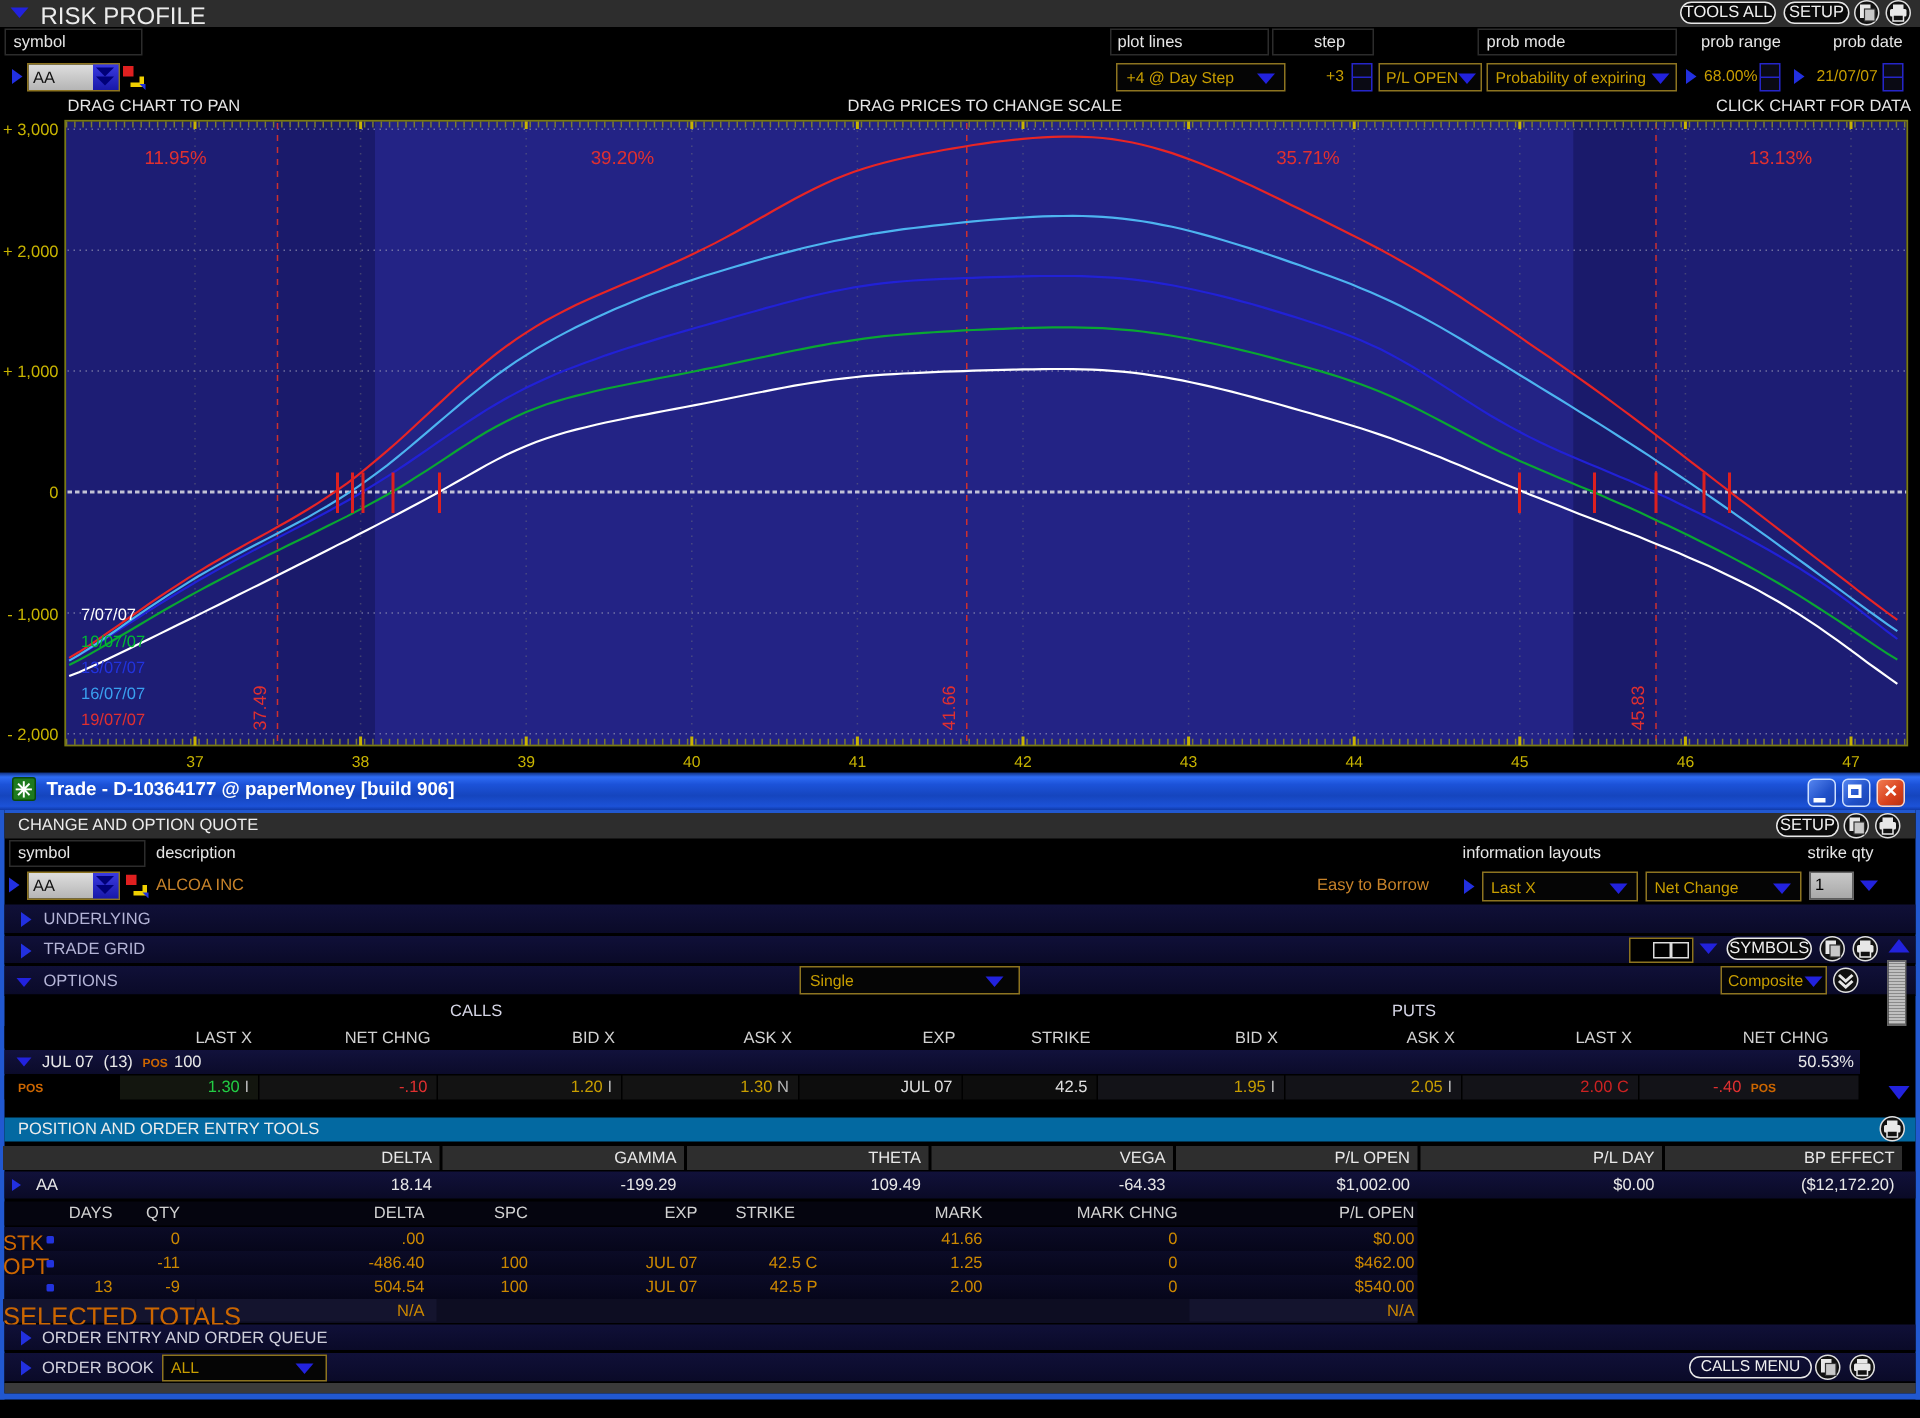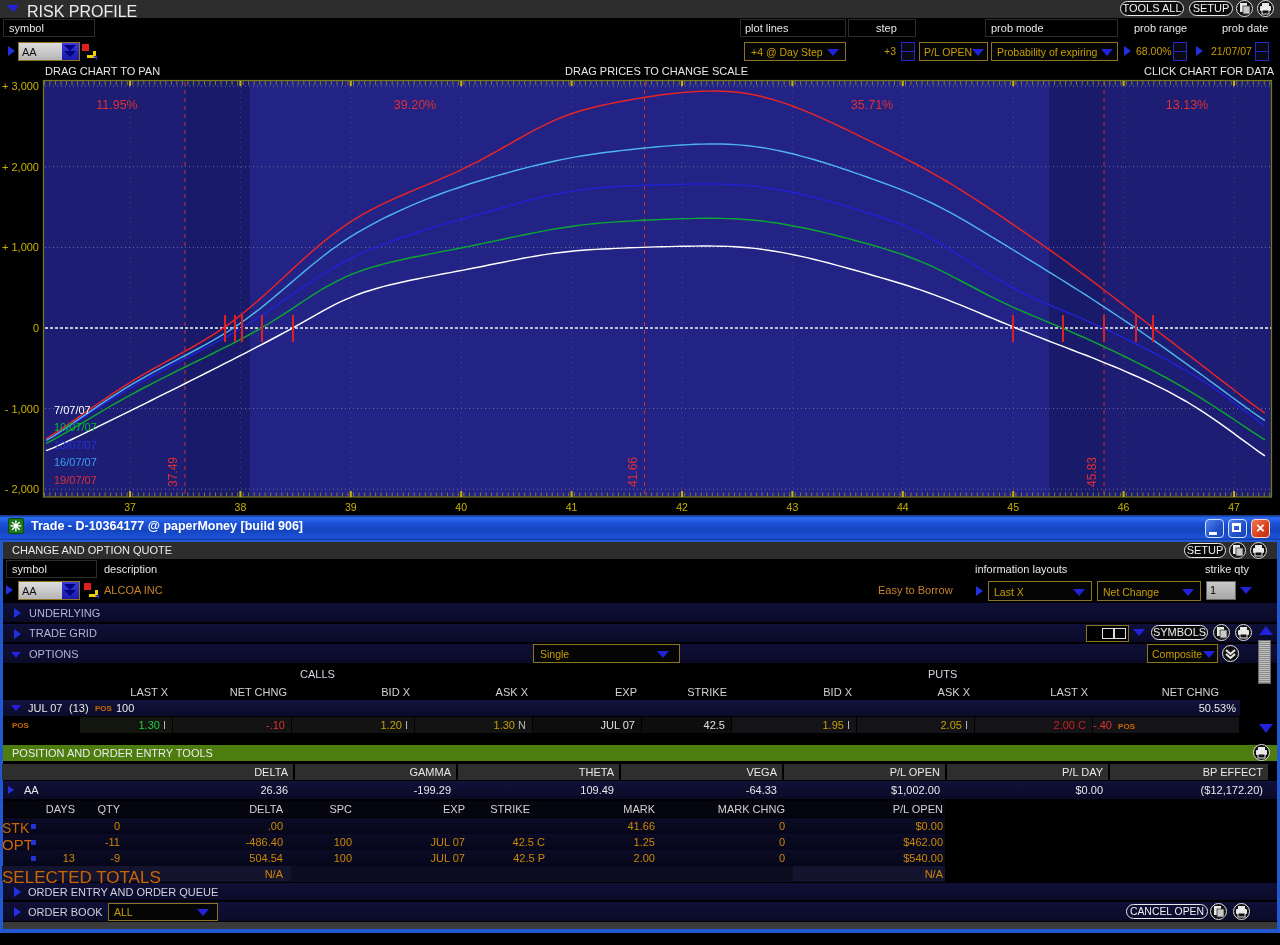--- a/index.html
+++ b/index.html
@@ -66,7 +66,7 @@
       <path d="M11 12 L15 12 L15 16 Z" fill="#2233dd"></path>
     </svg>
   </div>
-<div class="goldbox" style="left:744px;top:42px;width:102px;height:19px">
+<div class="goldbox" style="left:744px;top:42px;width:113px;height:19px">
     <span class="goldtxt" style="position:absolute;left:6px;top:3px">+4 @ Day Step</span>
     <div class="btri" style="right:6px;top:6px"></div>
   </div>

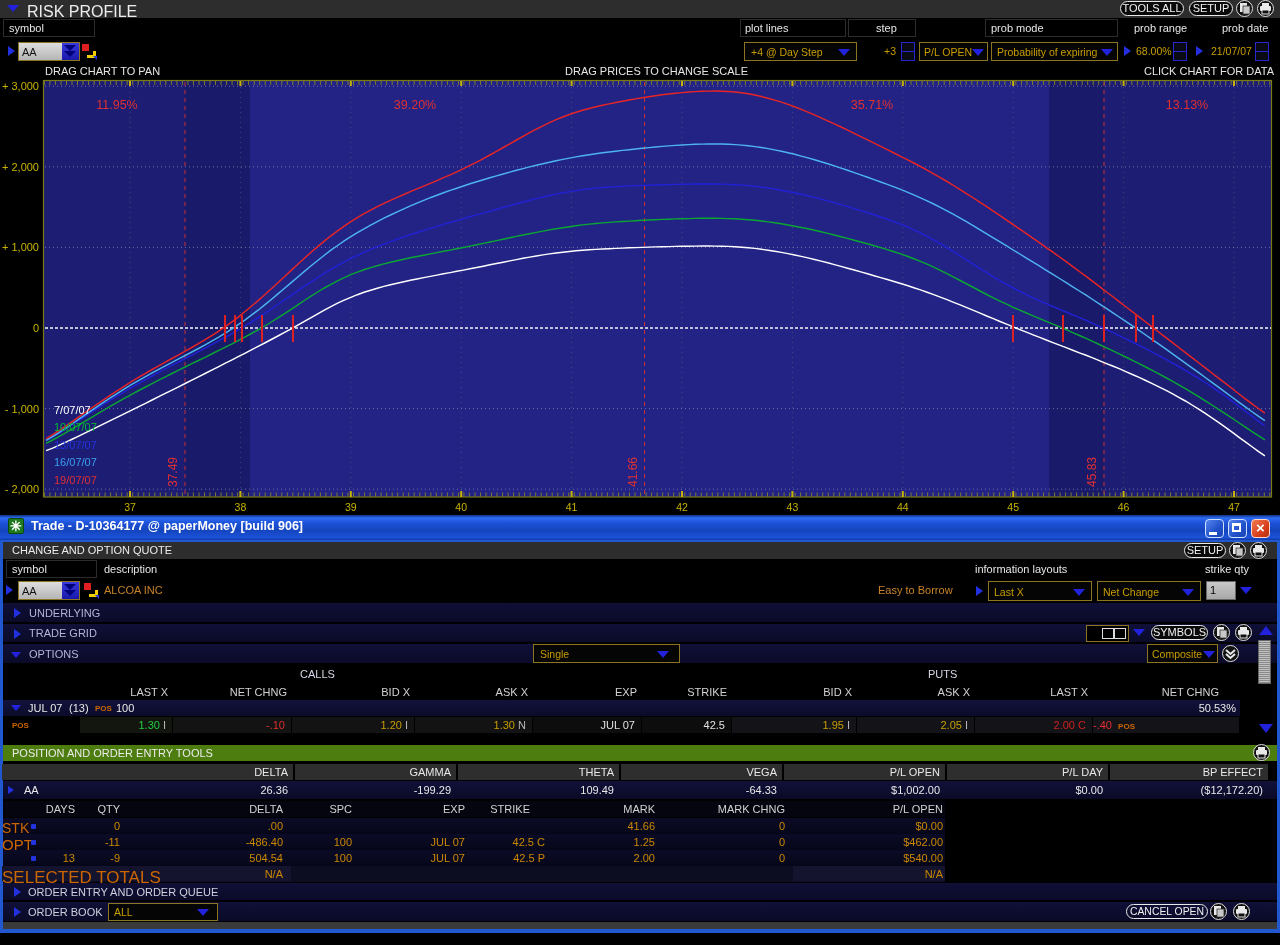--- a/index.html
+++ b/index.html
@@ -792,7 +792,7 @@
 <div class="abs" style="left:732px;top:717px;width:124px;height:16px;background:#131318;text-align:right;font-size:11px;line-height:16px;padding-right:6px"><span style="color:#c89e00">1.95</span>&nbsp;<span style="color:#b8b8b8">I</span></div>
 <div class="abs" style="left:857px;top:717px;width:117px;height:16px;background:#131318;text-align:right;font-size:11px;line-height:16px;padding-right:6px"><span style="color:#c89e00">2.05</span>&nbsp;<span style="color:#b8b8b8">I</span></div>
 <div class="abs" style="left:975px;top:717px;width:117px;height:16px;background:#131318;text-align:right;font-size:11px;line-height:16px;padding-right:6px"><span style="color:#cc2222">2.00</span>&nbsp;<span style="color:#cc2222">C</span></div>
-<div class="abs" style="left:1093px;top:717px;width:146px;height:16px;background:#131318;text-align:left;font-size:11px;line-height:16px;padding-right:6px"><span style="color:#e03030">-.40</span>&nbsp;&nbsp;<span style="color:#cc6600;font-size:8px;font-weight:bold">POS</span></div>
+<div class="abs" style="left:1093px;top:717px;width:146px;height:16px;background:#131318;text-align:center;font-size:11px;line-height:16px;padding-right:6px"><span style="color:#e03030">-.40</span>&nbsp;&nbsp;<span style="color:#cc6600;font-size:8px;font-weight:bold">POS</span></div>
 
 <div class="btri" style="left:1259px;top:626px;border-left-width:7px;border-right-width:7px;border-top-width:9px;transform:rotate(180deg)"></div>
 <div class="abs" style="left:1258px;top:640px;width:13px;height:44px;background:repeating-linear-gradient(0deg,#8a8a8a 0 1px,#c0c0c0 1px 2px);border:1px solid #666"></div>

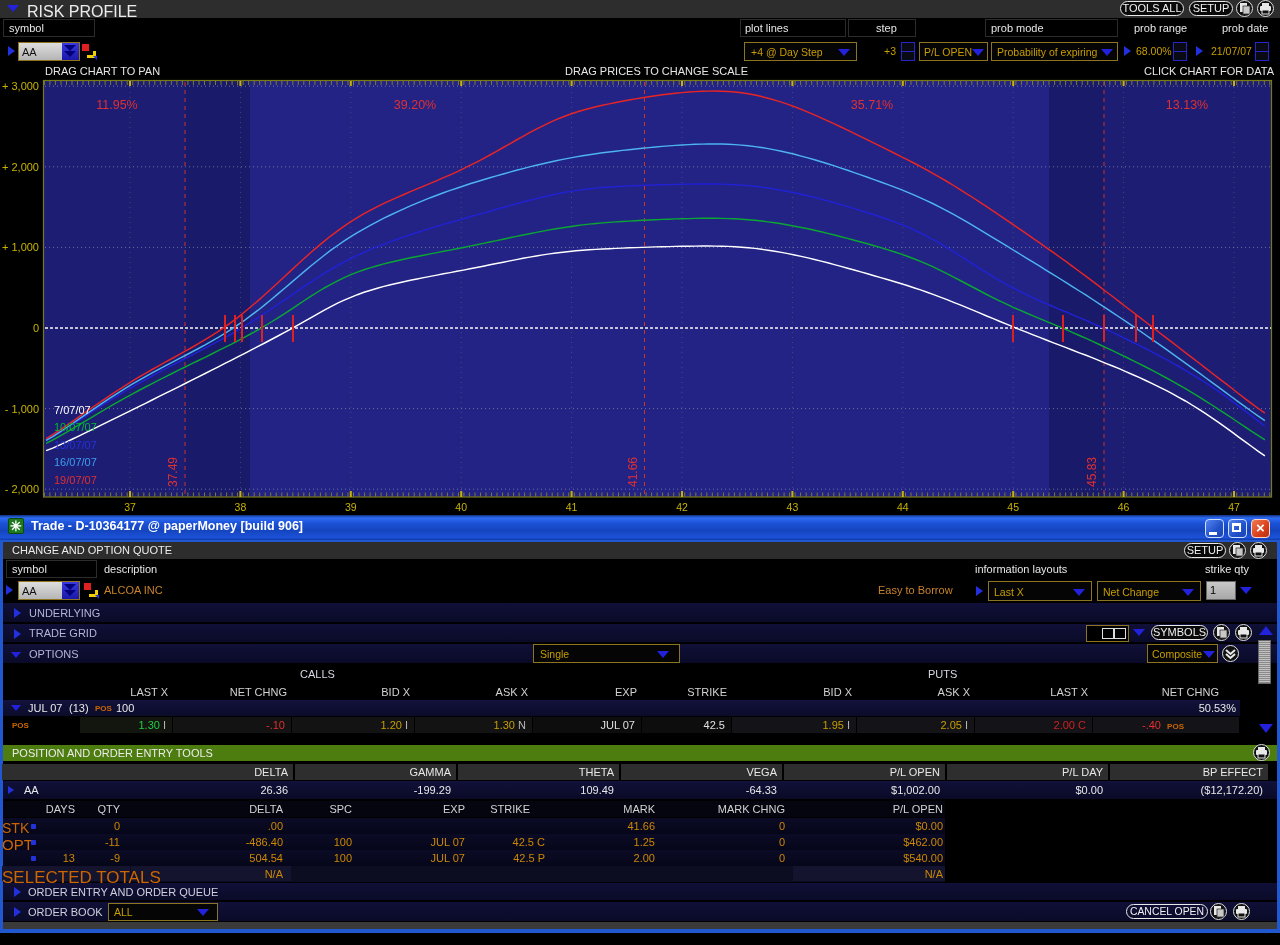--- a/index.html
+++ b/index.html
@@ -798,7 +798,7 @@
 <div class="abs" style="left:1258px;top:640px;width:13px;height:44px;background:repeating-linear-gradient(0deg,#8a8a8a 0 1px,#c0c0c0 1px 2px);border:1px solid #666"></div>
 <div class="btri" style="left:1259px;top:724px;border-left-width:7px;border-right-width:7px;border-top-width:9px"></div>
 
-<div class="abs" style="left:3px;top:745px;width:1274px;height:16px;background:#4d7c0f">
+<div class="abs" style="left:3px;top:745px;width:1274px;height:16px;background:#0369a1">
   <div class="abs" style="left:9px;top:2px;color:#ececec;font-size:11px">POSITION AND ORDER ENTRY TOOLS</div>
 </div>
 <div class="cicon" id="ic-print4" style="left:1253px;top:744px">

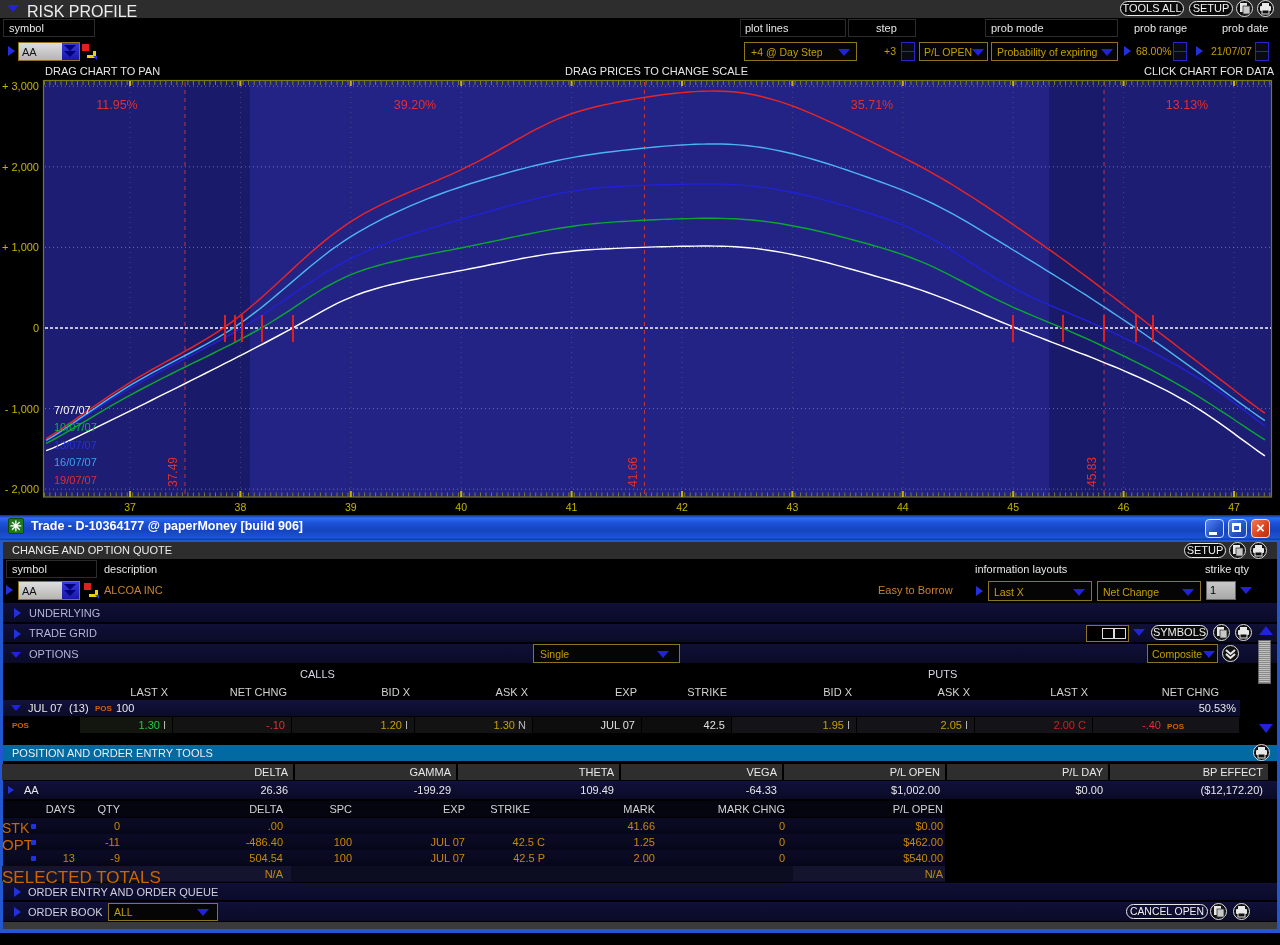--- a/index.html
+++ b/index.html
@@ -819,7 +819,7 @@
 <div class="abs" style="left:3px;top:781px;width:1274px;height:18px;background:linear-gradient(180deg,#11113a,#0a0a26)"></div>
 <div class="rtri" style="left:8px;top:786px;border-top-width:4px;border-bottom-width:4px;border-left-width:6px"></div>
 <div class="abs" style="left:24px;top:784px;color:#e8e8e8;font-size:11px">AA</div>
-<div class="num" style="left:163px;top:784px;width:125px">26.36</div>
+<div class="num" style="left:163px;top:784px;width:125px">18.14</div>
 <div class="num" style="left:326px;top:784px;width:125px">-199.29</div>
 <div class="num" style="left:489px;top:784px;width:125px">109.49</div>
 <div class="num" style="left:652px;top:784px;width:125px">-64.33</div>

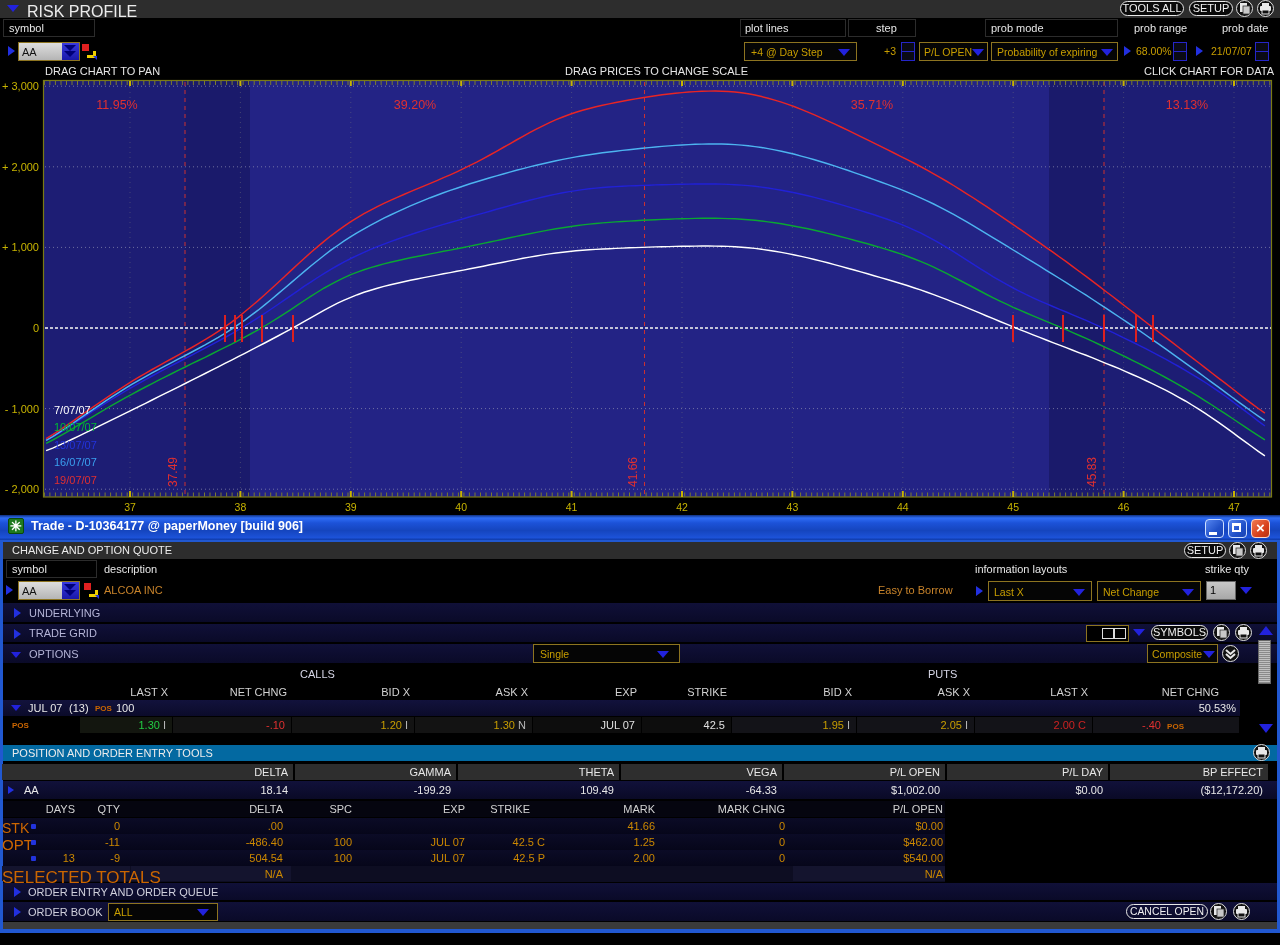--- a/index.html
+++ b/index.html
@@ -886,7 +886,7 @@
     <span class="goldtxt" style="position:absolute;left:5px;top:2px">ALL</span>
     <div class="btri" style="right:8px;top:5px"></div>
   </div>
-<div class="pill" style="left:1126px;top:904px;width:82px;background:transparent;font-size:10.4px;white-space:nowrap">CANCEL OPEN</div>
+<div class="pill" style="left:1126px;top:904px;width:82px;background:transparent;font-size:10.4px;white-space:nowrap">CALLS MENU</div>
 <div class="cicon" id="ic-copy5" style="left:1210px;top:903px">
     <svg width="15" height="15" viewBox="0 0 15 15" style="position:absolute;left:0px;top:0px">
       <rect x="3" y="2" width="7" height="9" fill="#e8e8e8"></rect>

